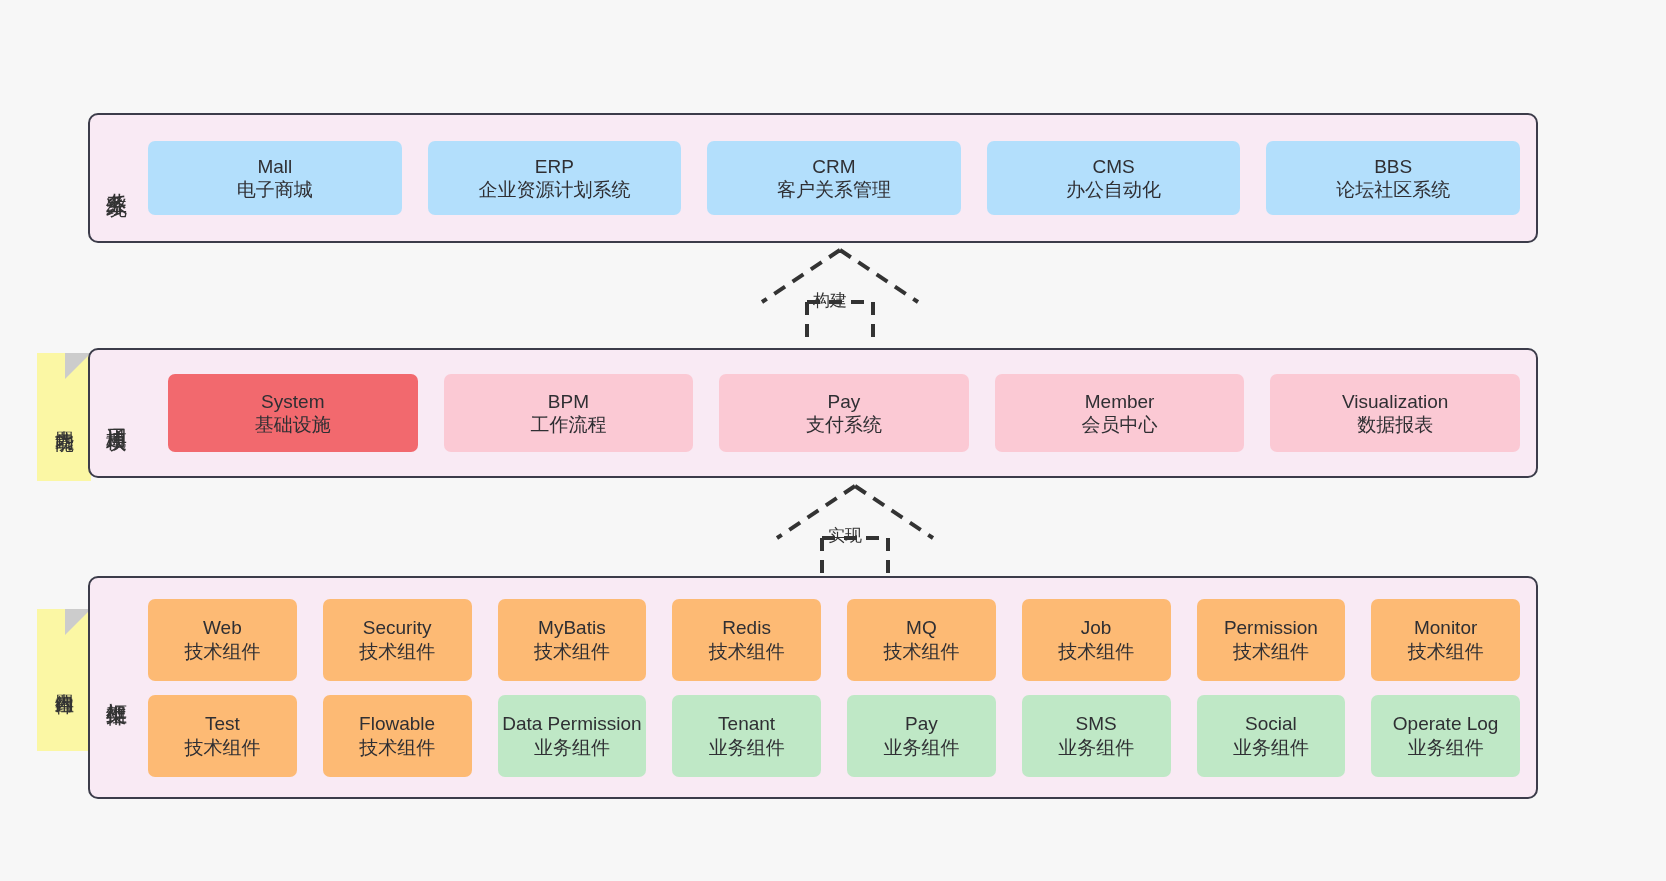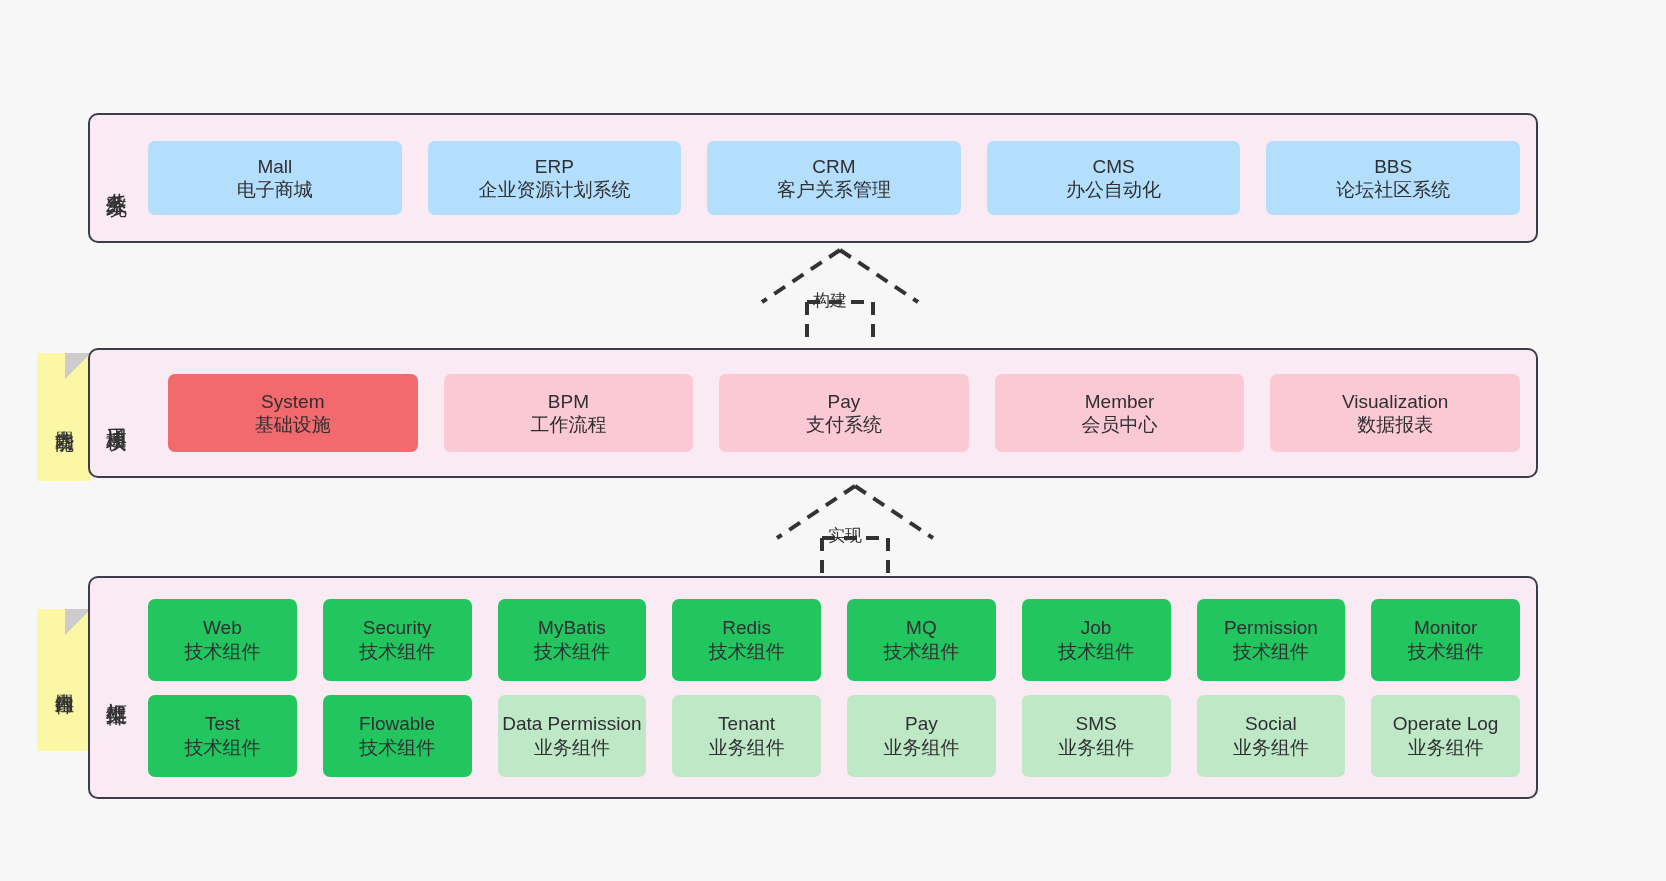--- a/index.html
+++ b/index.html
@@ -87,7 +87,7 @@
   .c-blue       { background: #b3dffc; }
   .c-red        { background: #f2696e; margin-left: 20px; }
   .c-pink       { background: #fbc9d4; }
-  .c-green      { background: #22c55e; }
+  .c-green      { background: #fdba74; }
   .c-lightgreen { background: #bfe8c6; }
 
   

